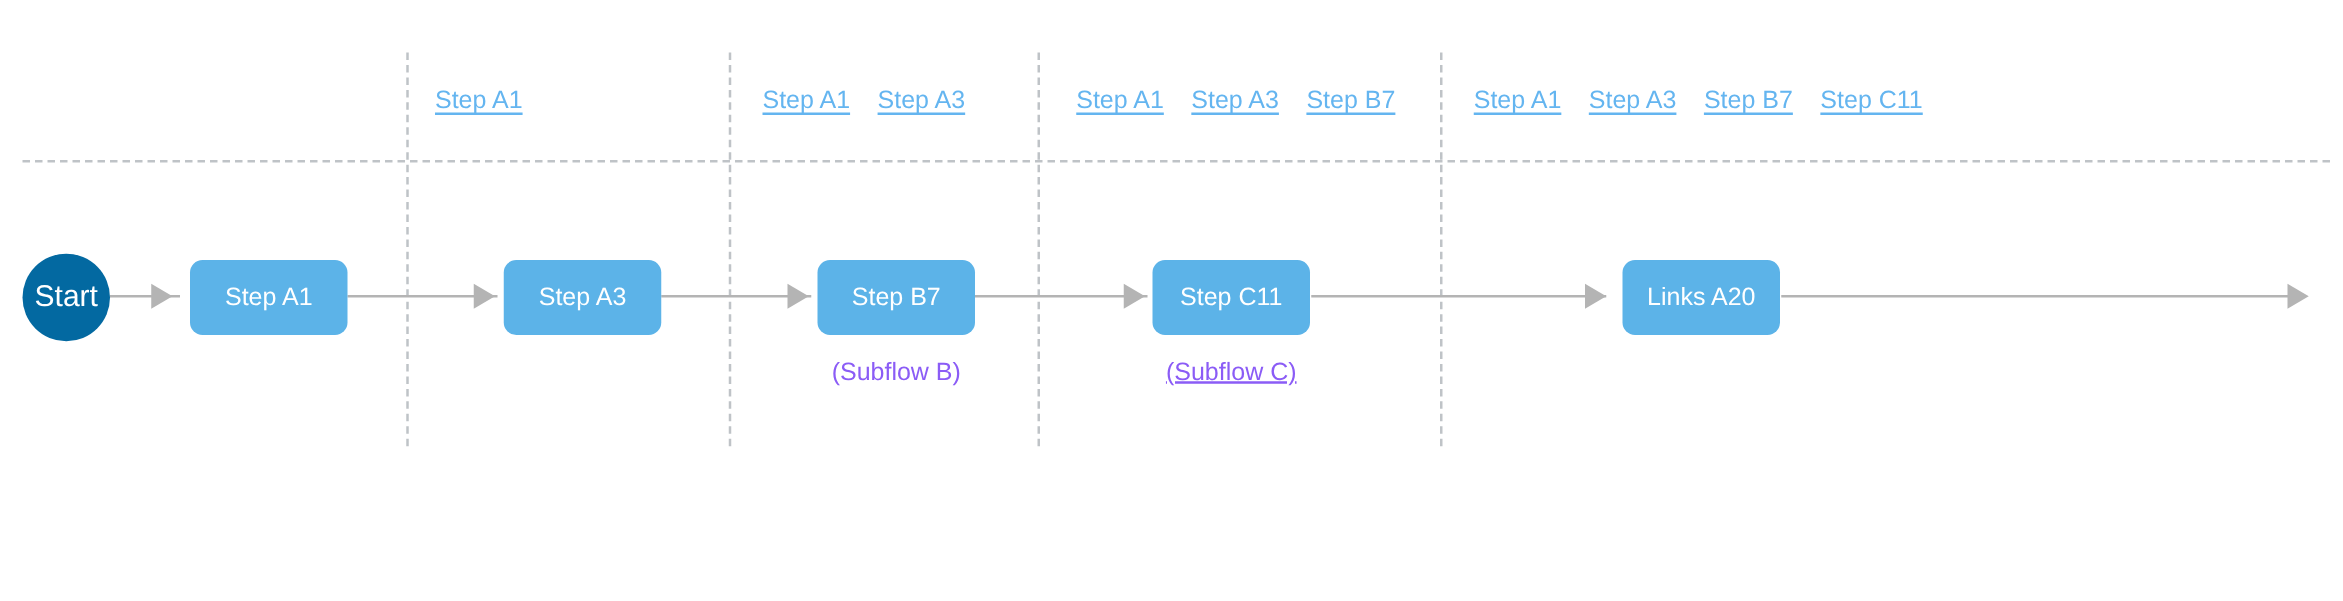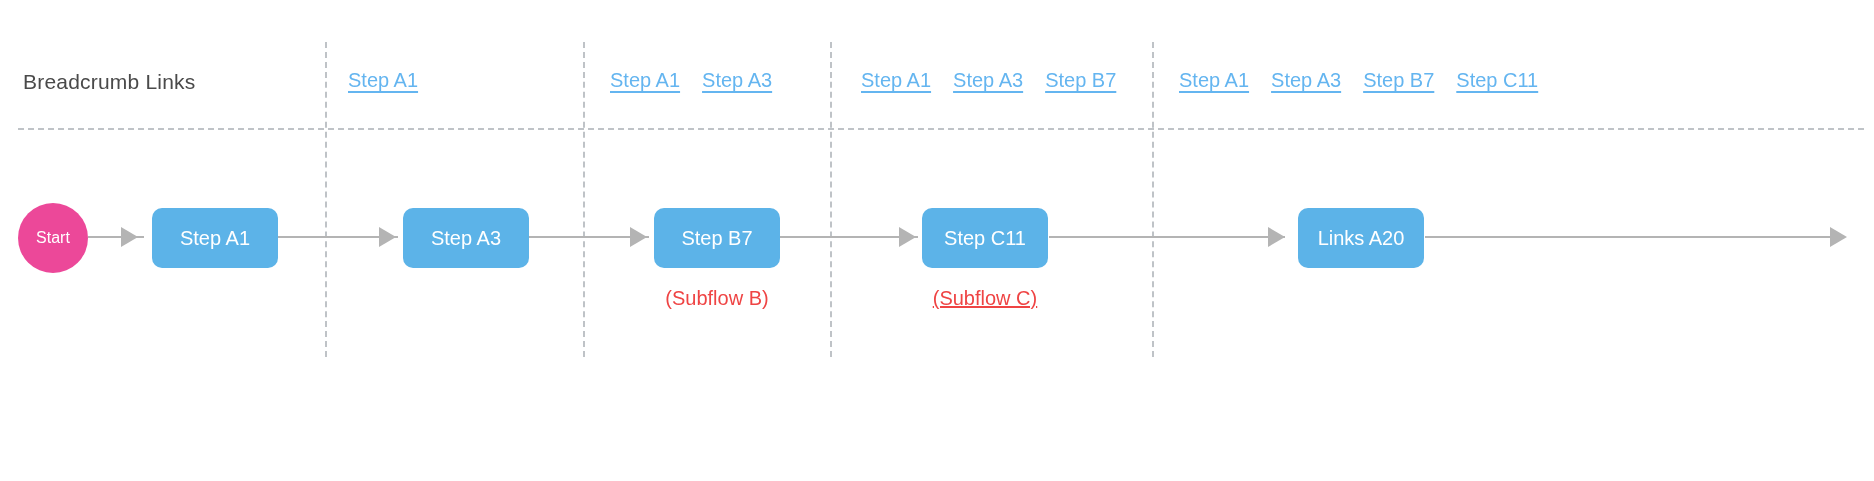--- a/index.html
+++ b/index.html
@@ -126,7 +126,6 @@
   <div class="v-divider" style="left:830px;"></div>
   <div class="v-divider" style="left:1152px;"></div>
 
-  <div class="row-label" id="breadcrumb-row-label">Breadcrumb Links</div>
 
   <div class="crumb-group" style="left:348px;">
     <span class="crumb-link">Step A1</span>

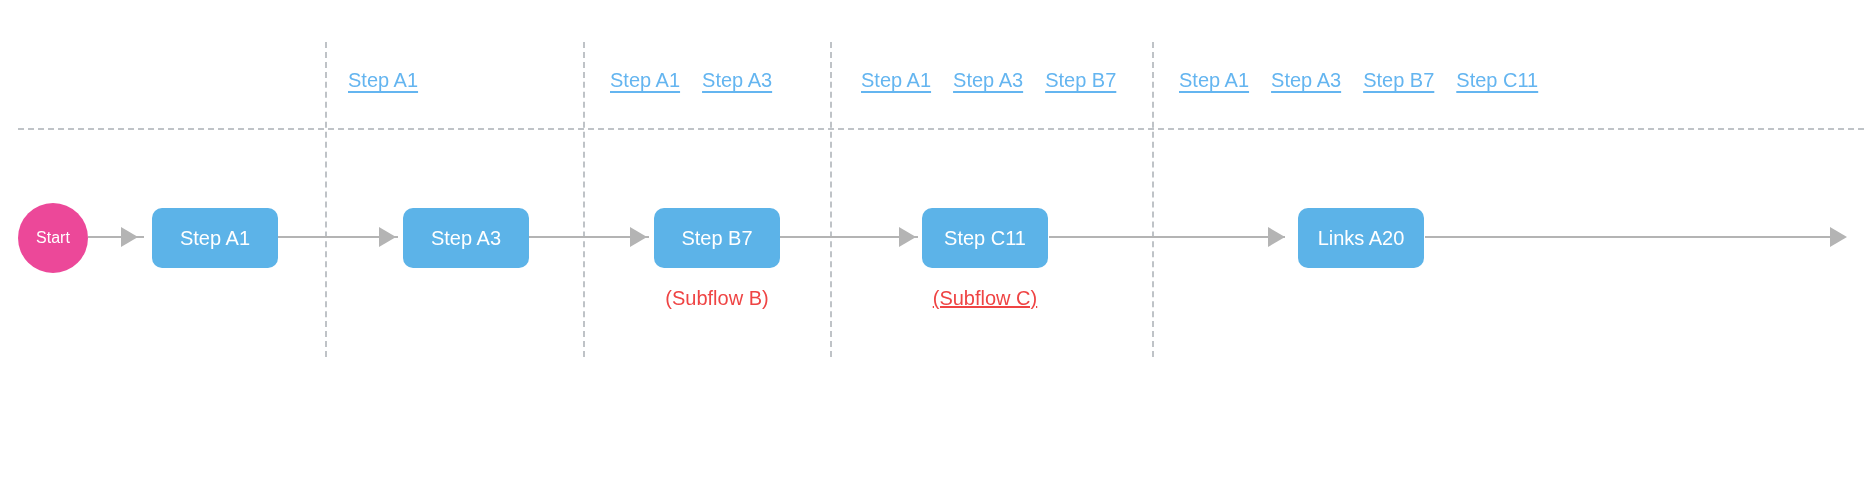--- a/index.html
+++ b/index.html
@@ -79,11 +79,11 @@
   }
   .node.start {
     border-radius: 50%;
-    background: #ec4899;
+    background: #0369a1;
     width: 70px;
     height: 70px;
     top: 203px;
-    font-size: 16px;
+    font-size: 24px;
   }
 
   .sub-label {

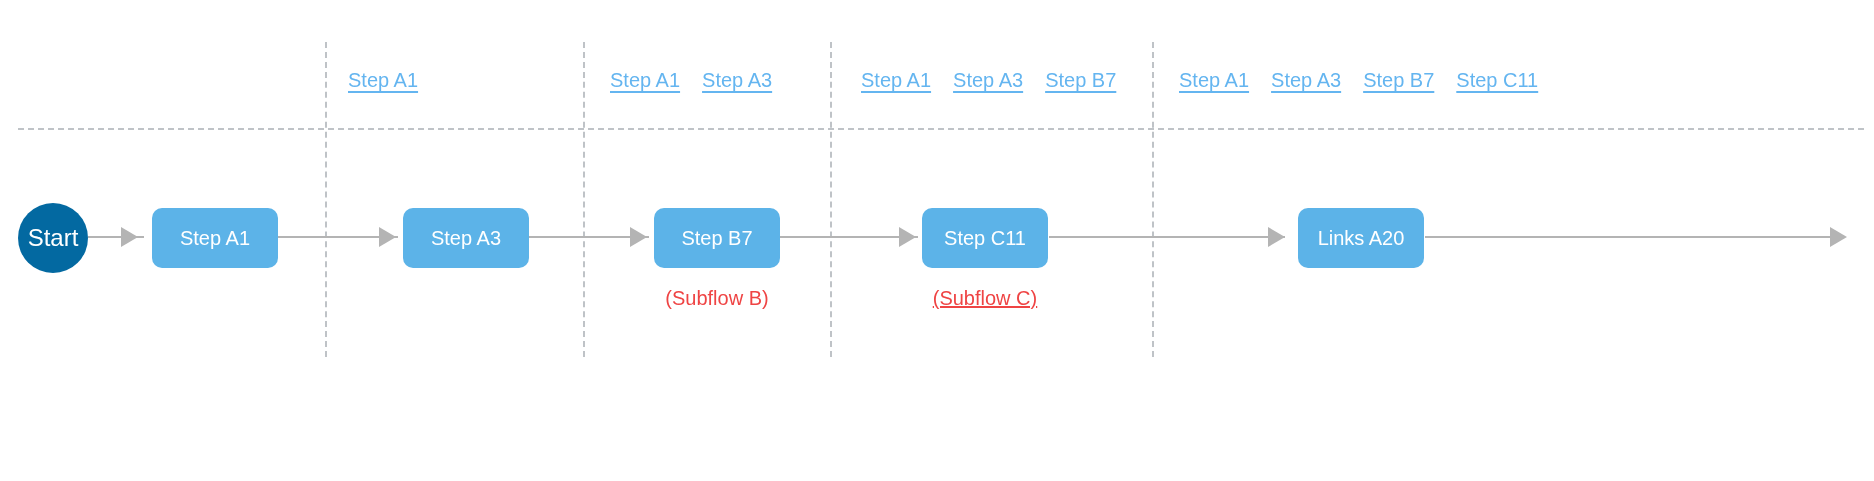--- a/index.html
+++ b/index.html
@@ -89,7 +89,7 @@
   .sub-label {
     position: absolute;
     top: 287px;
-    color: #ef4444;
+    color: #8b5cf6;
     font-size: 20px;
     white-space: nowrap;
     text-align: center;

